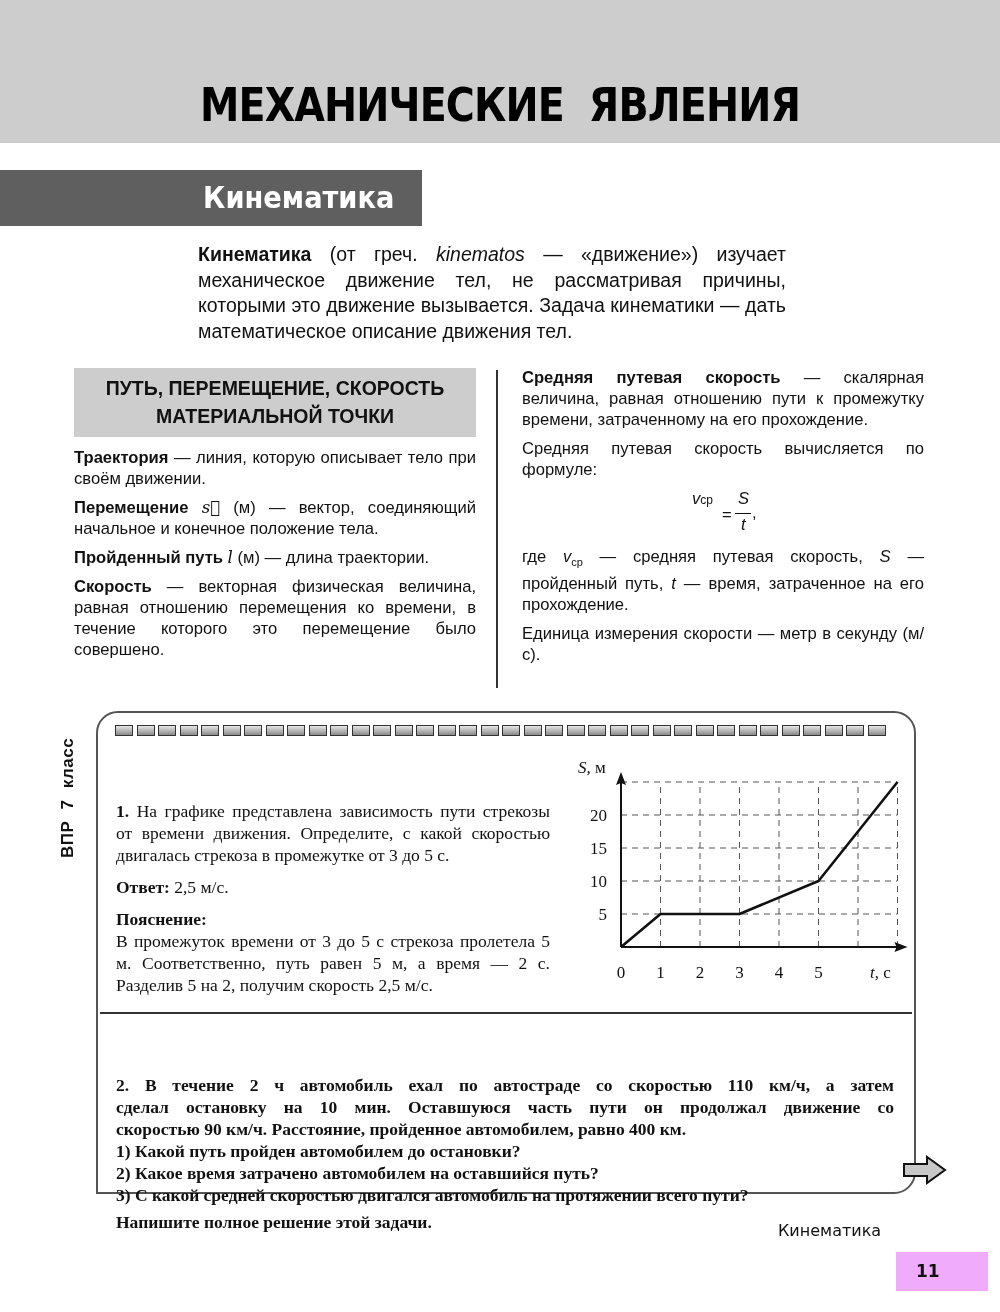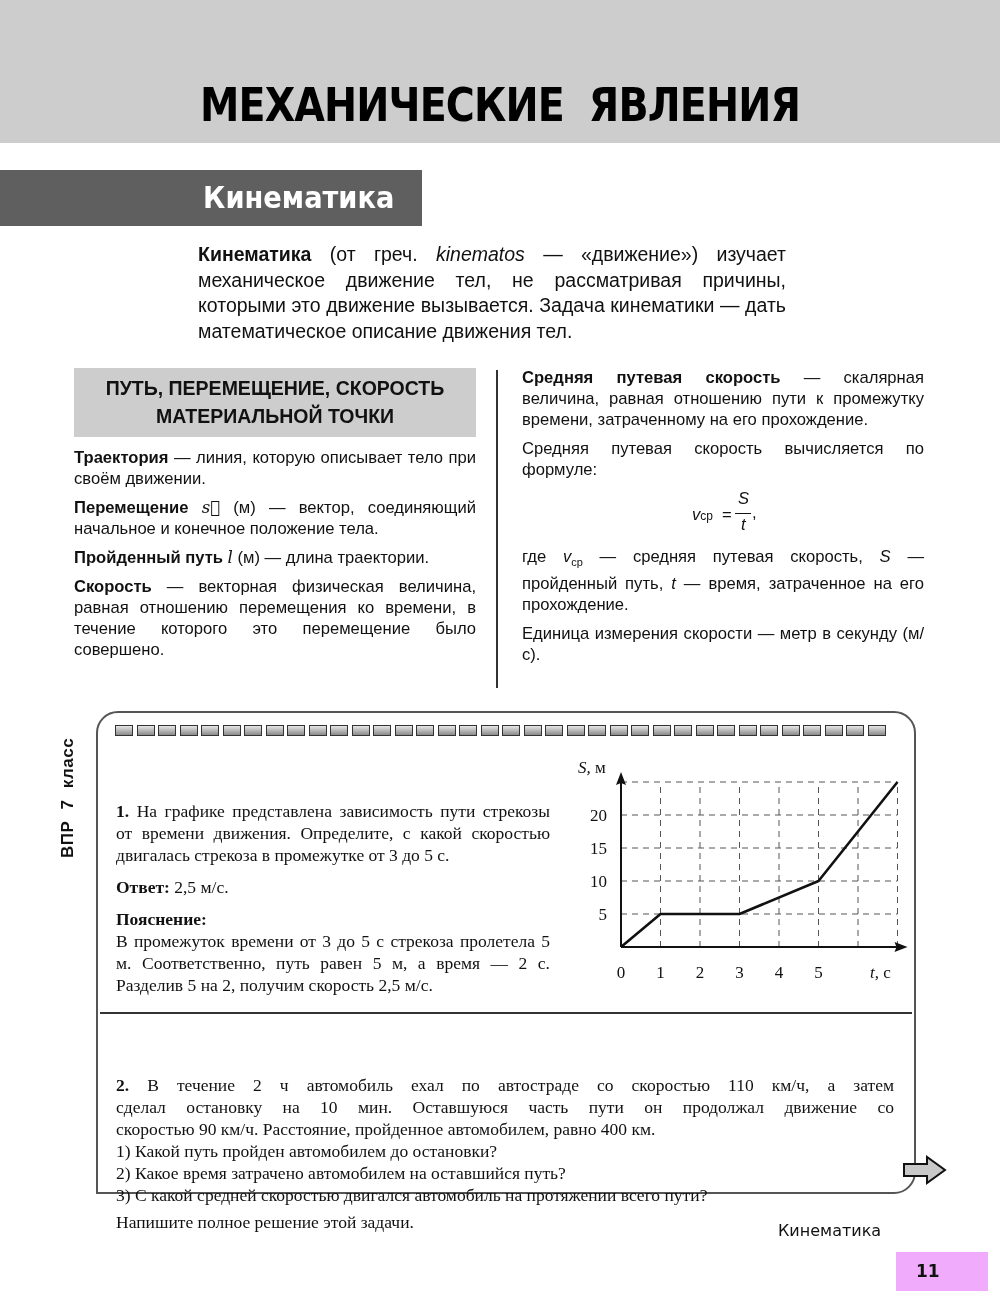--- a/index.html
+++ b/index.html
@@ -29,7 +29,7 @@
   .divider-v { position: absolute; left: 496px; top: 370px; width: 2px; height: 318px; background: #333; }
   .ital-serif { font-family: "DejaVu Serif", serif; font-style: italic; }
   .formula { position: relative; height: 58px; }
-  .formula .v { position: absolute; left: 170px; top: 16px; font-style: italic; }
+  .formula .v { position: absolute; left: 170px; top: 0; font-style: italic; }
   .formula .sub { font-size: 12px; font-style: normal; }
   .formula .eq { position: absolute; left: 200px; top: 16px; }
   .formula .num { position: absolute; left: 216px; top: 0px; font-style: italic; }

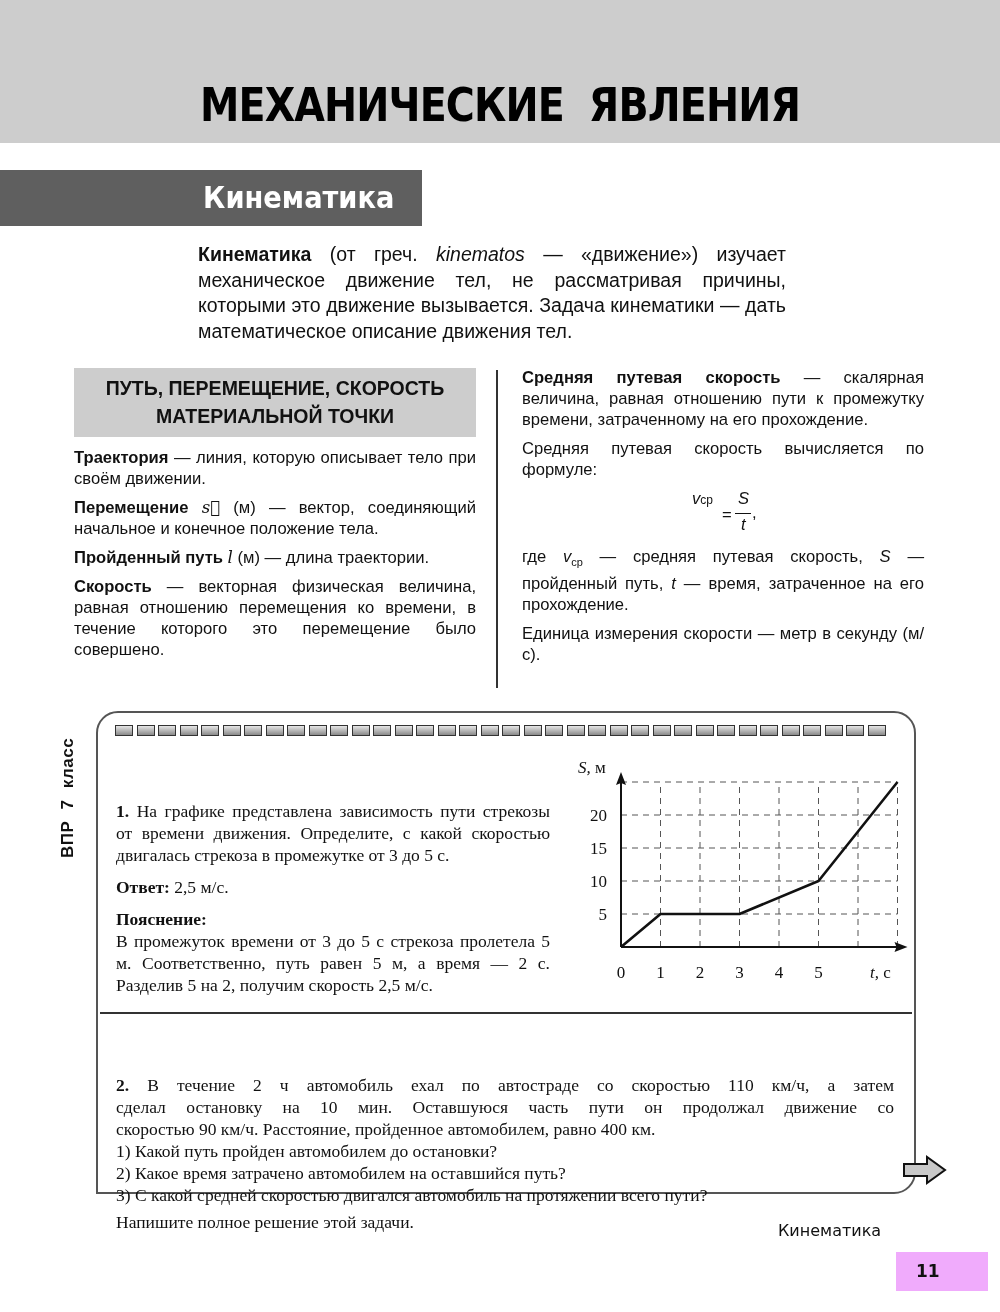--- a/index.html
+++ b/index.html
@@ -59,7 +59,7 @@
 
   .hr-box { position: absolute; left: 100px; top: 1012px; width: 812px; height: 2px; background: #333; }
   .task2 { position: absolute; left: 116px; top: 1028px; width: 778px; font-size: 17.5px; line-height: 22px; text-align: justify; }
-  .task2 .line { display: block; text-align: justify; text-align-last: justify; }
+  .task2 .line { display: block; text-align: justify; text-align-last: justify; font-weight: bold; }
   .task2 .ll { text-align-last: left; }
   .task2 .gap { margin-top: 5px; }
 

